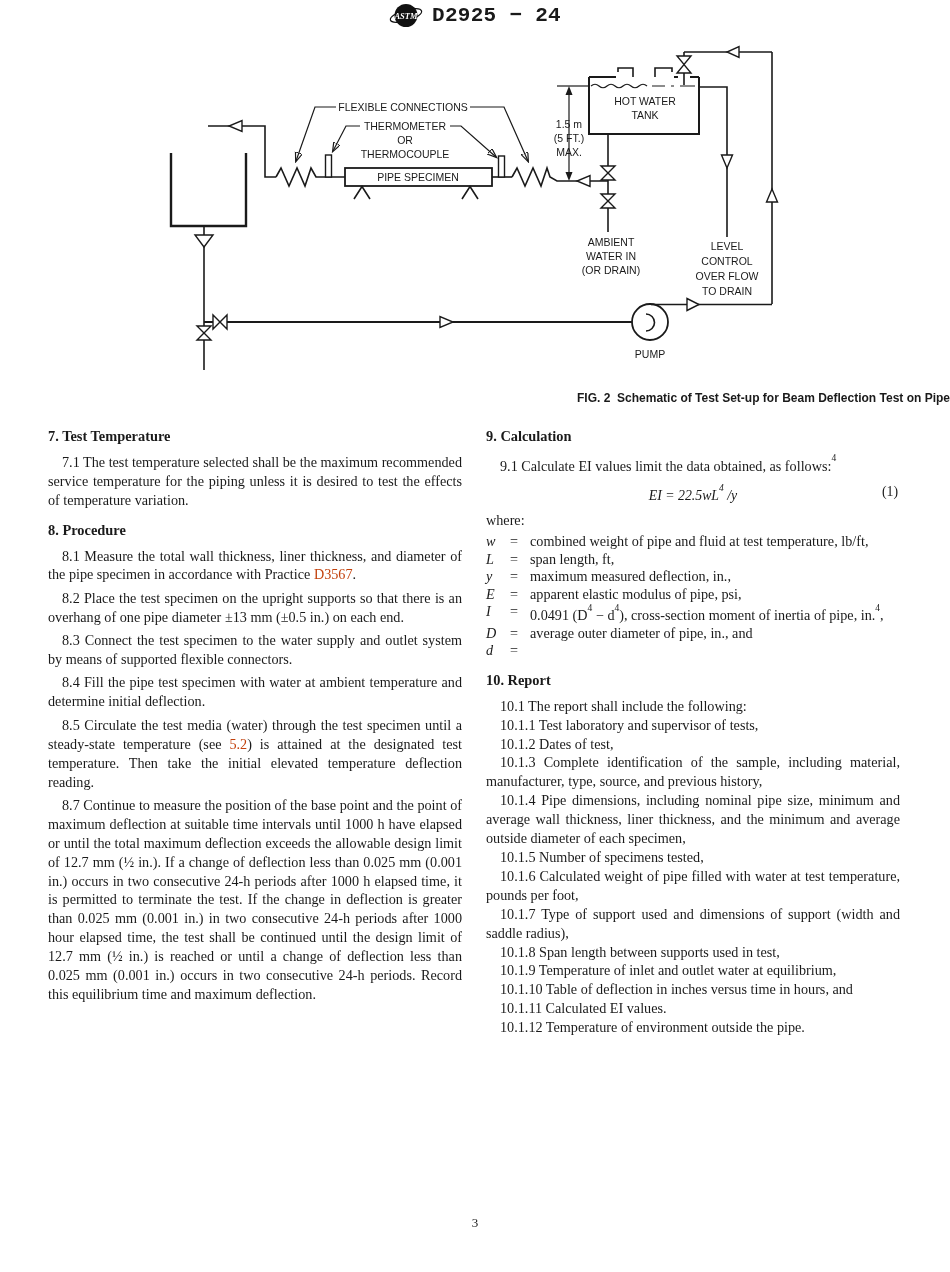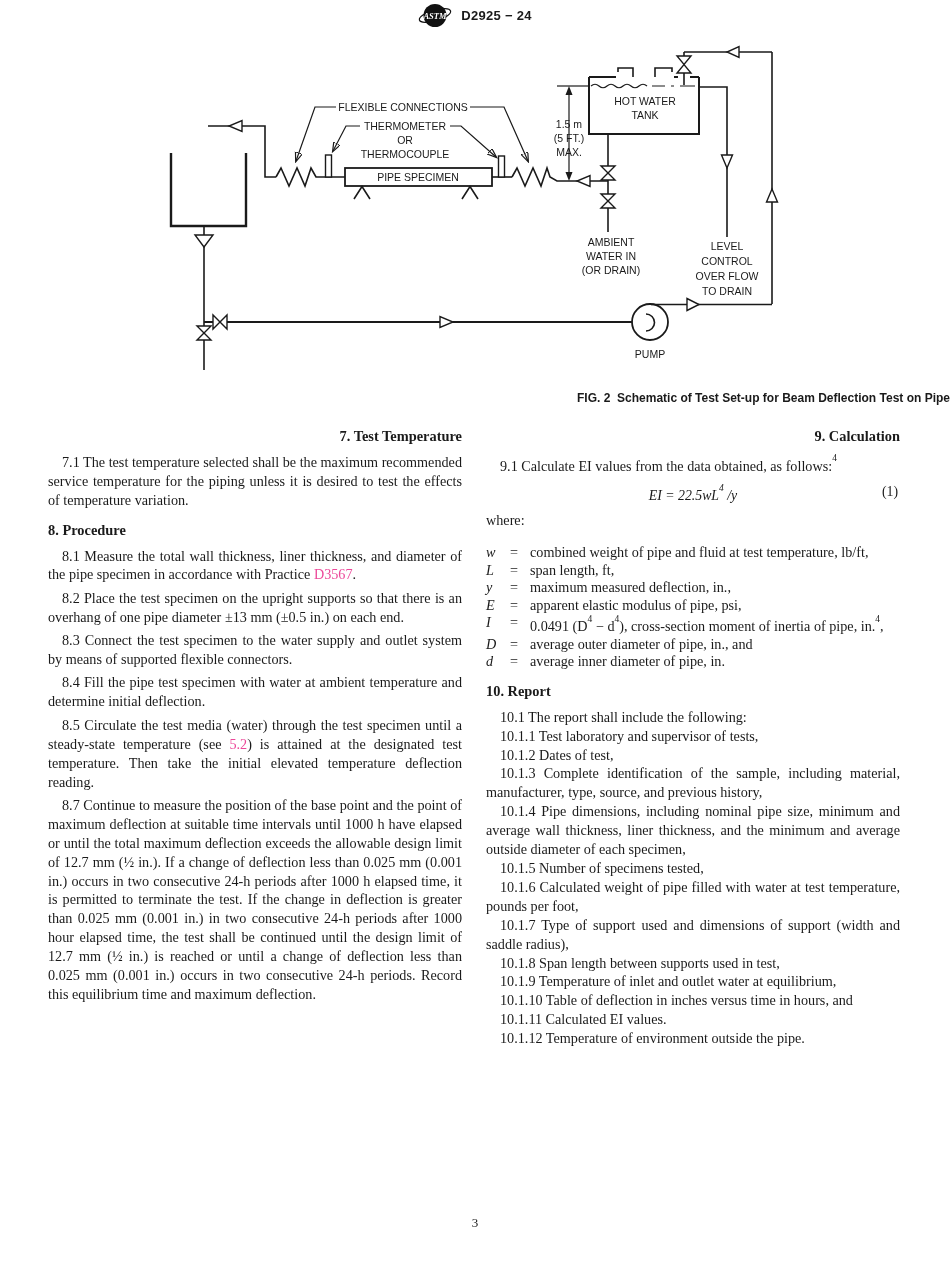--- a/index.html
+++ b/index.html
@@ -10,7 +10,7 @@
   }
   
   .hdr { display:flex; justify-content:center; align-items:center; gap:9px; }
-  .doc-code { font-family:Liberation Sans, sans-serif; font-weight:bold; font-size:13px; letter-spacing:.3px; }
+  .doc-code { font-family:Liberation Mono, monospace; font-weight:bold; font-size:21px; letter-spacing:.3px; }
   
   .fig { margin-top:6px; }
   .fig svg { display:block; }

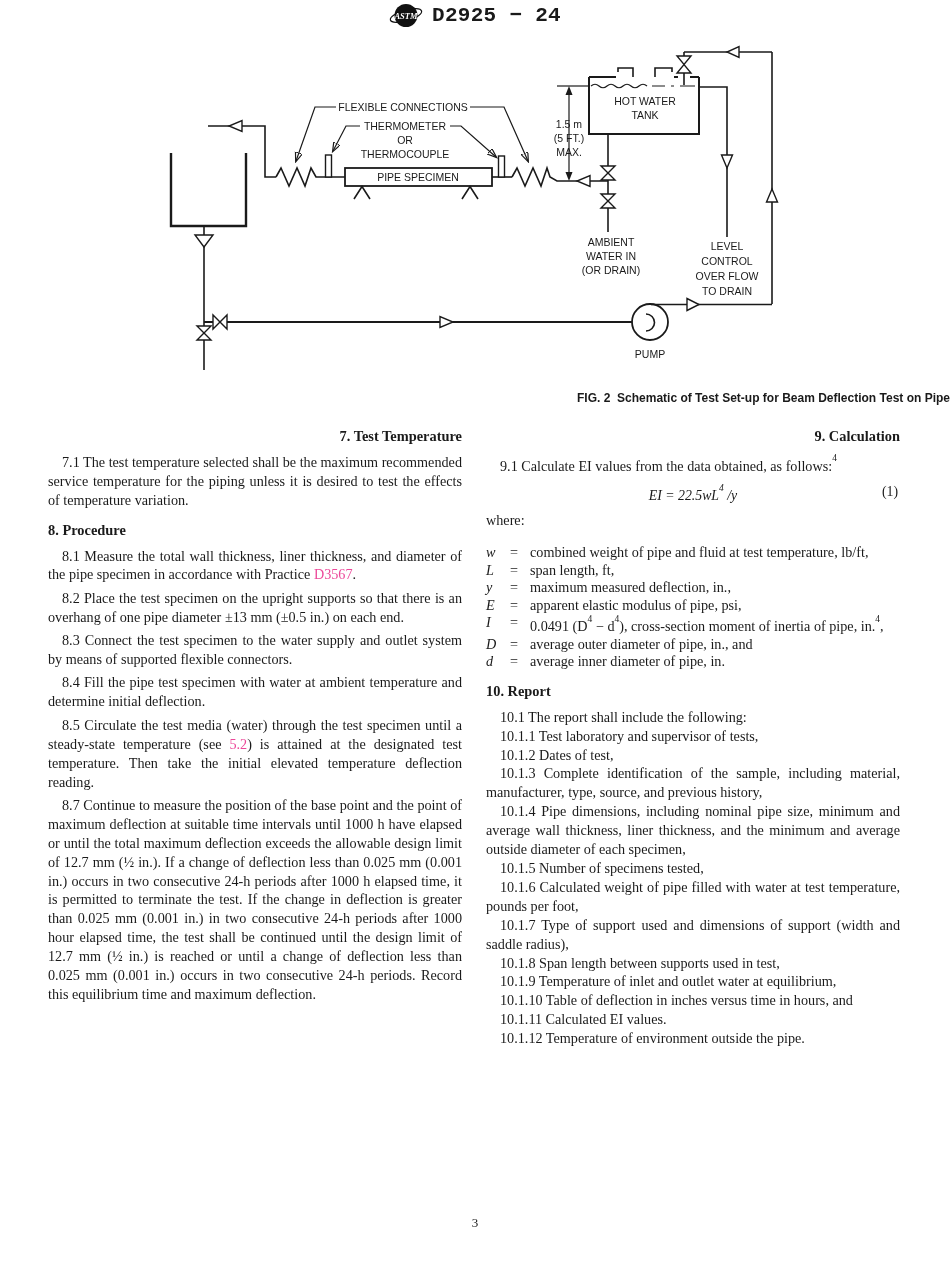--- a/index.html
+++ b/index.html
@@ -22,7 +22,7 @@
   .cols { display:flex; gap:24px; margin:22px 48px 0 48px; }
   .col { width:414px; font-size:14.2px; line-height:18.9px; text-align:justify; }
   h3.sec { font-size:14.4px; margin:11px 0 7px 0; text-align:left; }
-  h3.sec:first-child { margin-top:0;text-align:right; }
+  h3.sec:first-child { margin-top:0; }
   p.para { margin:4.5px 0; text-indent:14px; }
   p.item { margin:0; text-indent:14px; }
   a.ref { color:#ec4899; text-decoration:none; cursor:pointer; }

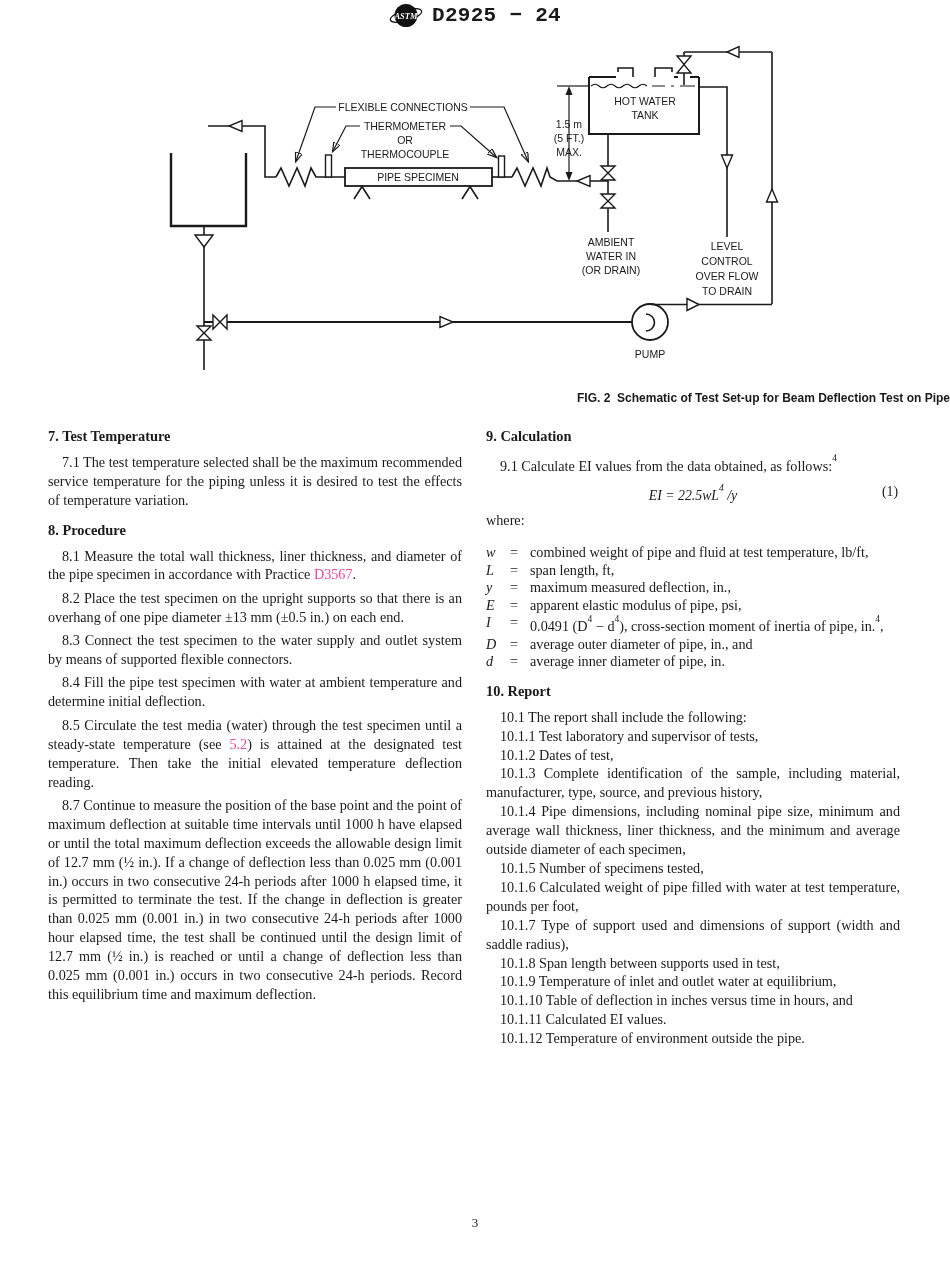--- a/index.html
+++ b/index.html
@@ -168,7 +168,7 @@
 
     <div class="col">
       <h3 class="sec">9. Calculation</h3>
-      <p class="para"><span>9.1 Calculate </span><span class="it">EI</span><span> values from the data obtained, as follows:</span><sup class="fn">4</sup></p>
+      <p class="para"><span>9.1 Calculate </span><span class="it">EI</span><span> values limit the data obtained, as follows:</span><sup class="fn">4</sup></p>
 
       <div class="eq-row">
         <span class="eq-main"><span>EI = 22.5wL</span><sup class="fn">4</sup><span> /y</span></span>

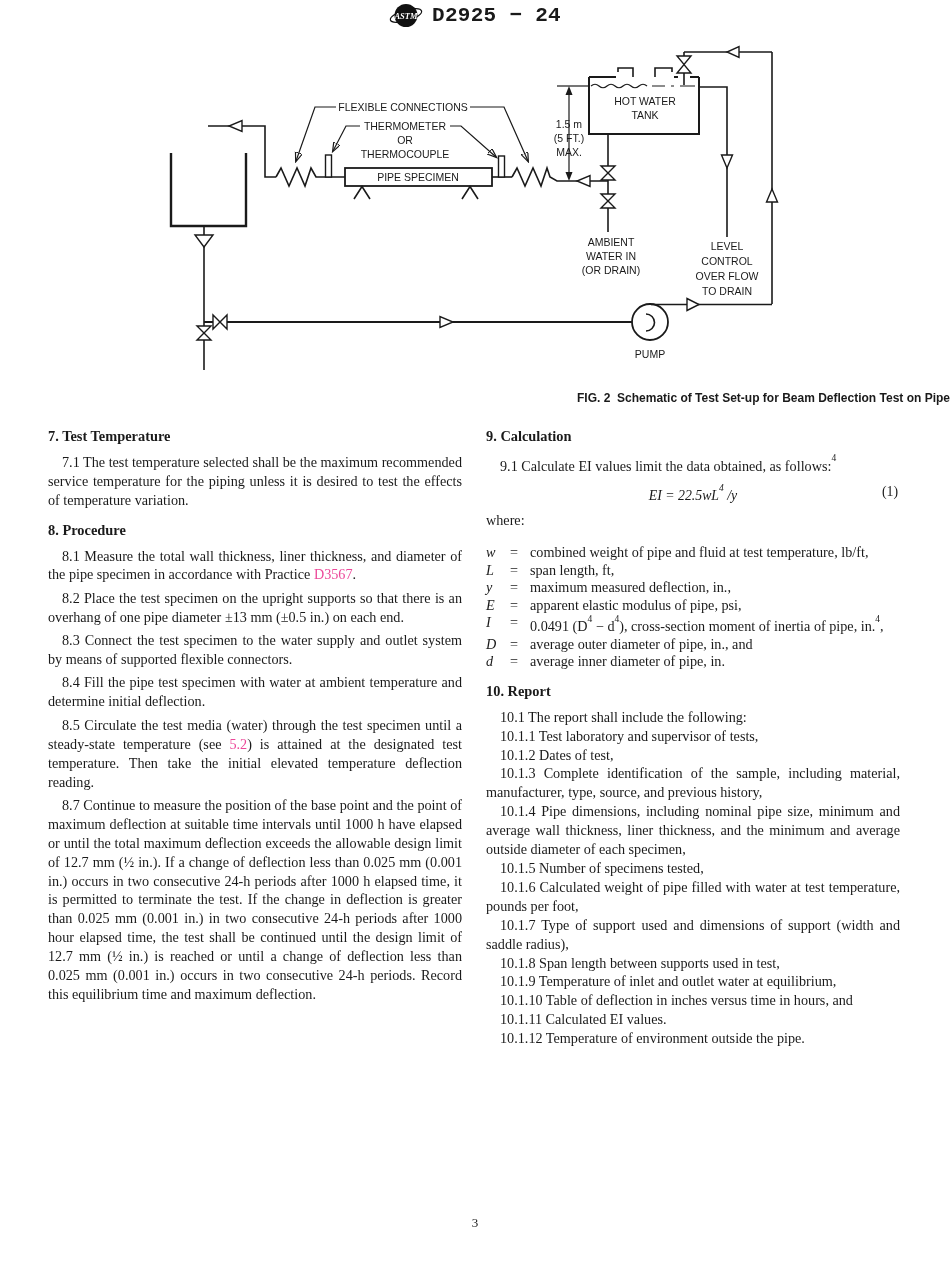--- a/index.html
+++ b/index.html
@@ -32,7 +32,7 @@
   .eq-row { position:relative; text-align:center; margin:7px 0 5px 0; font-size:13.8px; }
   .eq-main { font-style:italic; }
   .eq-num { position:absolute; right:2px; top:0; font-style:normal; }
-  .where-label { margin:3px 0 14px 0; }
+  .where-label { margin:3px 0 3px 0; }
   .wrow { display:grid; grid-template-columns:24px 20px auto; line-height:17.6px; text-align:left; }
   .wterm { font-style:italic; }
   

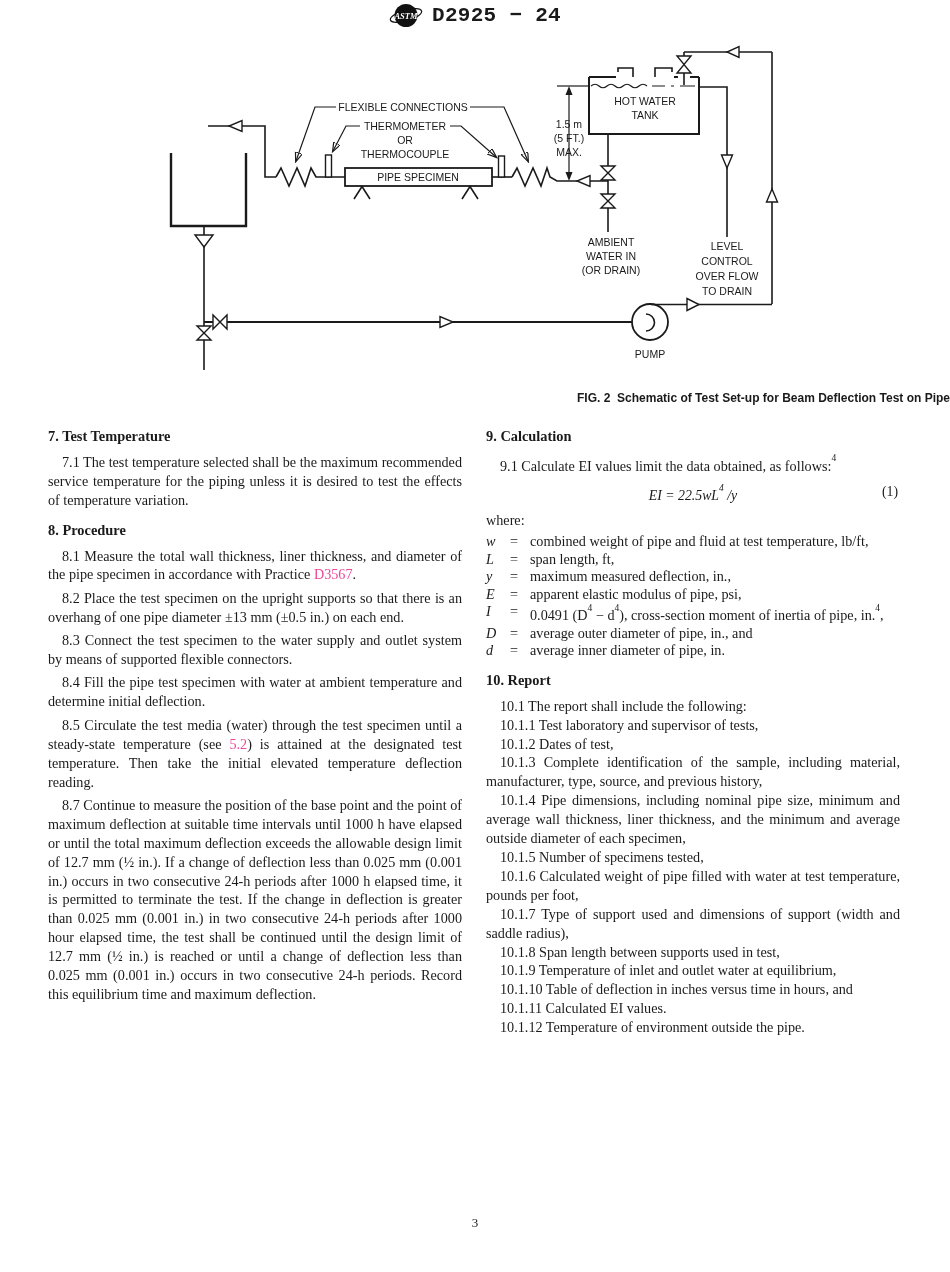--- a/index.html
+++ b/index.html
@@ -25,7 +25,7 @@
   h3.sec:first-child { margin-top:0; }
   p.para { margin:4.5px 0; text-indent:14px; }
   p.item { margin:0; text-indent:14px; }
-  a.ref { color:#ec4899; text-decoration:none; cursor:pointer; }
+  a.ref { color:#c2410c; text-decoration:none; cursor:pointer; }
   sup.fn { font-size:9.5px; position:relative; top:-0.38em; }
   .it { }
   

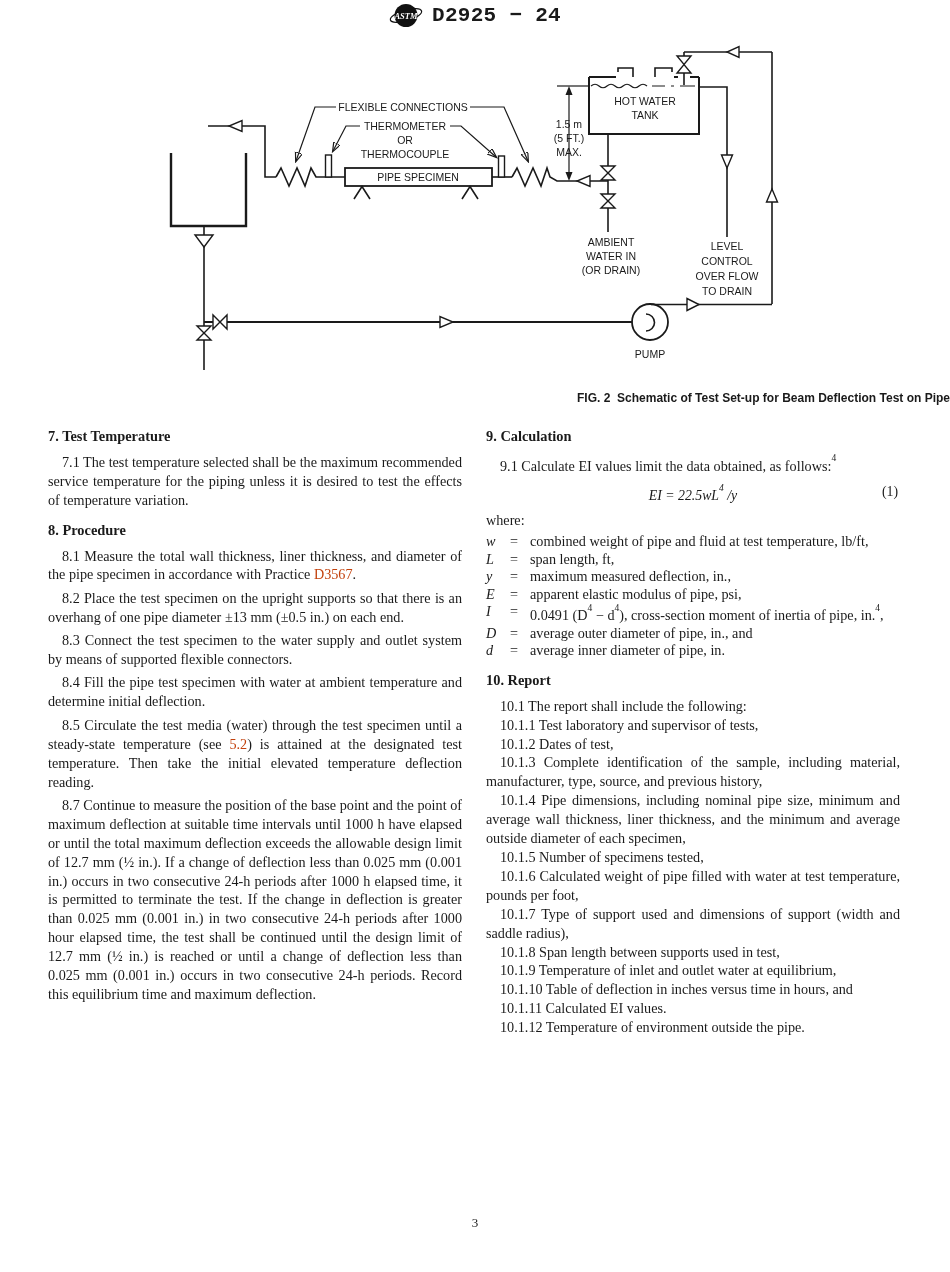--- a/index.html
+++ b/index.html
@@ -210,7 +210,6 @@
         <div class="wrow">
             <span class="wterm">d</span>
             <span>=</span>
-            <span>average inner diameter of pipe, in.</span>
           </div>
       </div>
 

